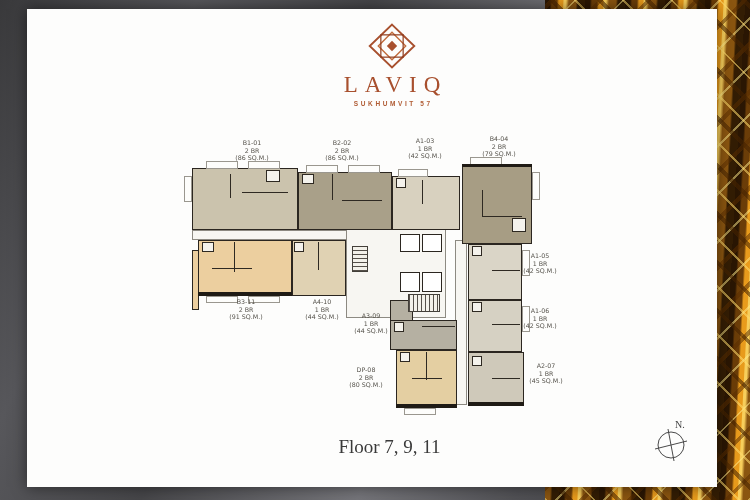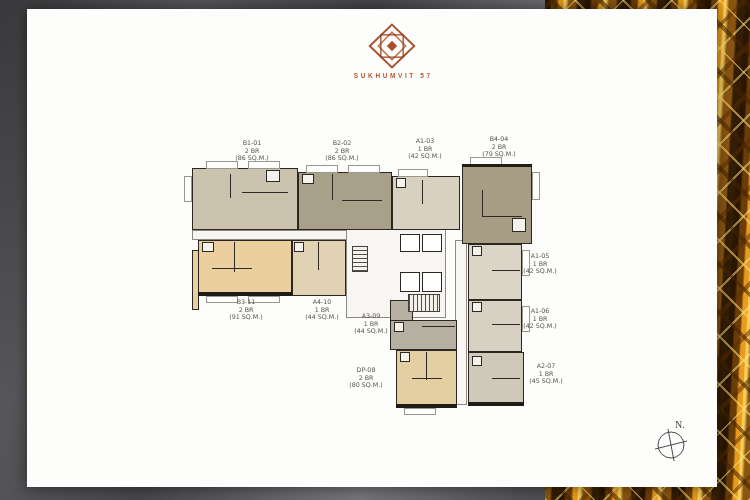--- a/index.html
+++ b/index.html
@@ -80,6 +80,7 @@
         </g>
         <path d="M30 22 L36 28 L30 34 L24 28 Z" fill="#a8502e"></path>
       </svg>
+      <div class="brand">LAVIQ</div>
       <div class="brand-sub">SUKHUMVIT 57</div>
     </div>
 

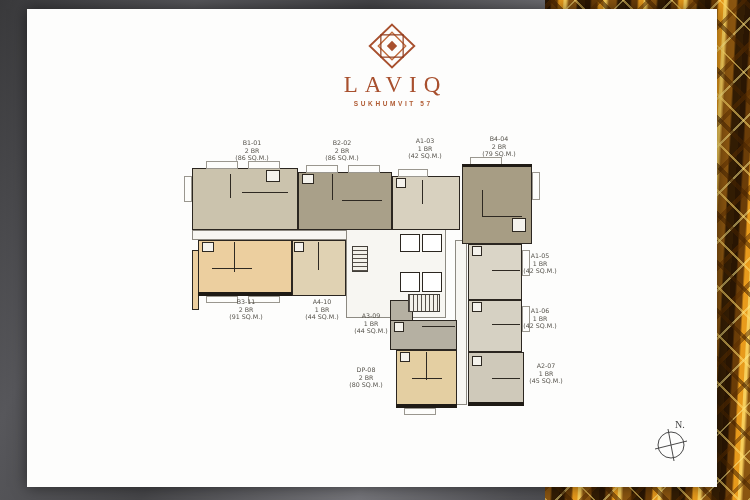--- a/index.html
+++ b/index.html
@@ -216,6 +216,7 @@
       </div>
     </div>
 
+    <div class="floor-label">Floor 7, 9, 11</div>
 
     <div class="compass">
       <svg width="70" height="60" viewBox="0 0 70 60">

